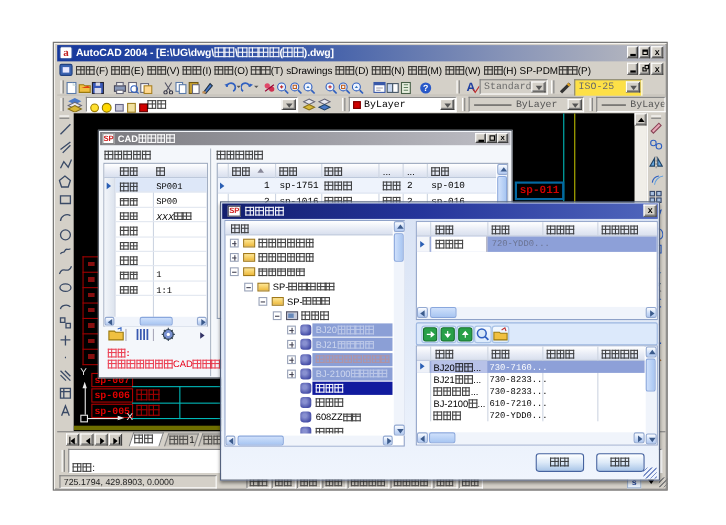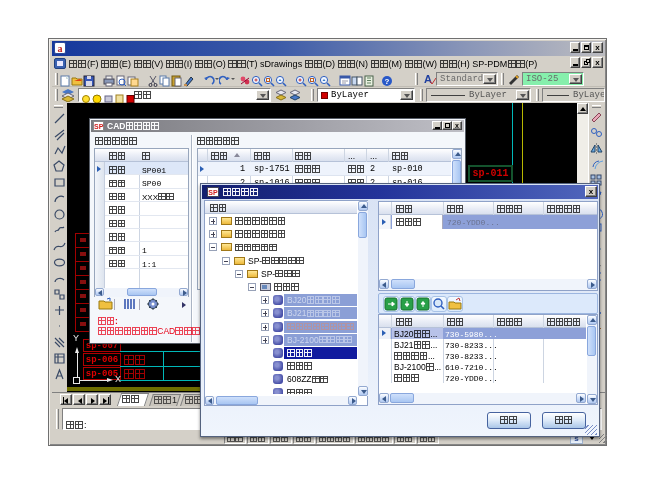--- a/index.html
+++ b/index.html
@@ -36,6 +36,7 @@
 
   <div class="ab" style="left:3px;top:2px;width:553px;height:15px;background:linear-gradient(90deg,#16389c 0%,#3b5aa8 40%,#8a96b8 75%,#bcbcc0 100%);"></div>
   <div class="ab" style="left:5px;top:3px;width:12px;height:12px;background:#fff;border:1px solid #2a4a9a;border-radius:2px;color:#c02020;font:bold 10px/11px 'Liberation Serif',serif;text-align:center;">a</div>
+  <div class="ab wt" style="left:20px;top:4px;color:#fff;font:bold 9.5px/12px 'Liberation Sans',sans-serif;letter-spacing:-.1px;"><span>AutoCAD 2004 - [E:\UG\dwg\<b class="q"></b><b class="q"></b>\<b class="q"></b><b class="q"></b><b class="q"></b><b class="q"></b>(<b class="q"></b><b class="q"></b>).dwg]</span></div>
 
   <div class="ab r3" style="left:521px;top:3px;width:10px;height:11px;">
       <div class="ab" style="left:2px;top:6px;width:5px;height:2px;background:#000;"></div>

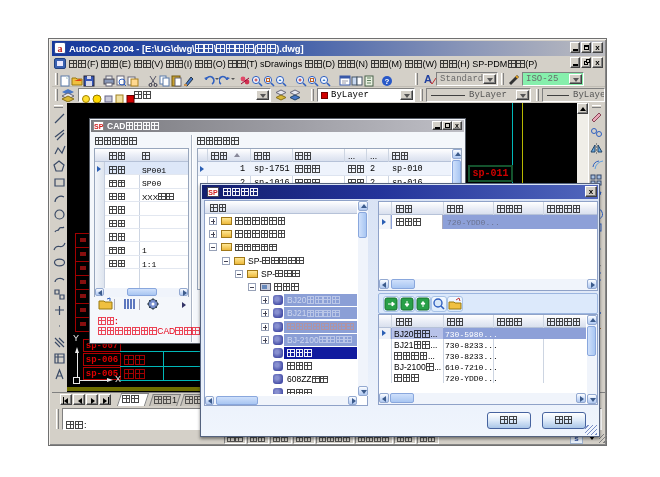--- a/index.html
+++ b/index.html
@@ -191,7 +191,7 @@
         <path d="M2 11L10 3l2 2-8 8z" fill="#333"></path>
         <path d="M9 4l2 2" stroke="#e0a020" stroke-width="2"></path>
       </svg></div>
-  <div class="ab sunk" style="left:473px;top:33px;width:62px;height:14px;background:#86efac;">
+  <div class="ab sunk" style="left:473px;top:33px;width:62px;height:28px;background:#fde047;">
      <div class="ab" style="left:3px;top:1px;font:9px/11px 'Liberation Mono',monospace;color:#6a6a6a;">ISO-25</div>
      <div class="ab r3" style="right:1px;top:1px;width:13px;height:10px;">
         <div class="tdn ab" style="left:3px;top:3px;border-top-color:#555;"></div>

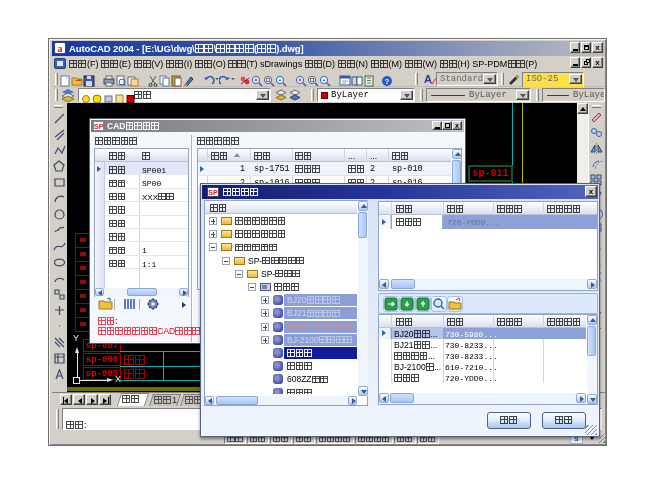--- a/index.html
+++ b/index.html
@@ -312,7 +312,7 @@
     <div class="ab" style="left:445px;top:0;width:1px;height:80px;background:#00b8b8;"></div>
     <div class="ab" style="left:455px;top:0;width:1px;height:82px;background:#b8b800;"></div>
 
-    <div class="ab" style="left:401px;top:62px;width:45px;height:17px;border:2px solid #14532d;color:#d00000;font:bold 10px/13px 'Liberation Mono',monospace;text-align:center;">sp-011</div>
+    <div class="ab" style="left:401px;top:62px;width:45px;height:17px;border:2px solid #0369a1;color:#d00000;font:bold 10px/13px 'Liberation Mono',monospace;text-align:center;">sp-011</div>
 
     <div class="ab" style="left:8px;top:130px;width:1px;height:99px;background:#a00000;"></div>
     <div class="ab" style="left:8px;top:130px;width:26px;height:1px;background:#a00000;"></div>

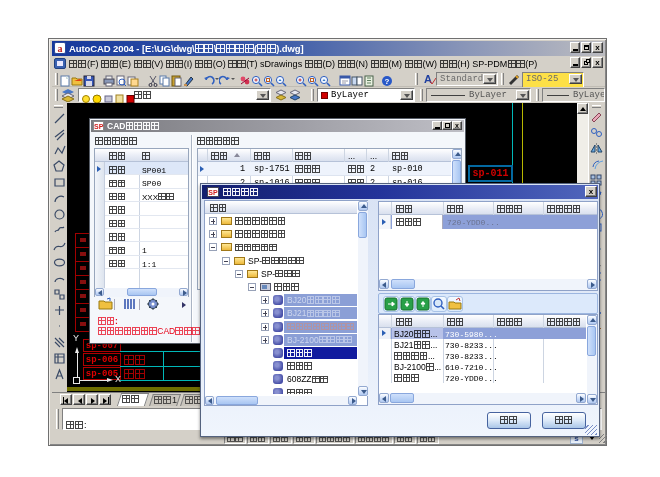--- a/index.html
+++ b/index.html
@@ -489,7 +489,7 @@
         <div class="ab" style="left:47px;top:15.4px;font-family:'Liberation Mono',monospace;font-size:8px;">SP00</div>
         <div class="ab" style="left:10px;top:26.8px;width:83px;height:13.4px;border-bottom:1px solid #e2e7f0;"></div>
         <div class="ab" style="left:14px;top:28.8px;"><span><b class="q"></b><b class="q"></b></span></div>
-        <div class="ab" style="left:47px;top:28.8px;font-family:'Liberation Mono',monospace;font-size:8px;"><span>XXX<b class="q"></b><b class="q"></b></span></div>
+        <div class="ab" style="left:47px;top:28.8px;font-family:'Liberation Mono',monospace;font-size:8px;font-style:italic;"><span>XXX<b class="q"></b><b class="q"></b></span></div>
         <div class="ab" style="left:10px;top:40.2px;width:83px;height:13.4px;border-bottom:1px solid #e2e7f0;"></div>
         <div class="ab" style="left:14px;top:42.2px;"><span><b class="q"></b><b class="q"></b></span></div>
         <div class="ab" style="left:47px;top:42.2px;font-family:'Liberation Mono',monospace;font-size:8px;"></div>

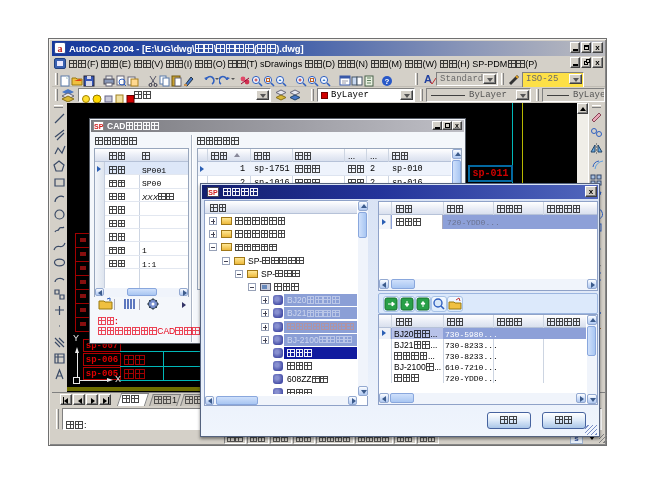--- a/index.html
+++ b/index.html
@@ -767,7 +767,7 @@
         <div class="ab trt" style="left:3px;top:2px;border-left-color:#2b5fb4;"></div>
         <div class="ab" style="left:13px;top:0px;width:51px;height:11px;background:#b8c2e8;"></div>
         <div class="ab" style="left:15px;top:1px;color:#000;white-space:nowrap;"><span>BJ20<b class="q"></b><b class="q"></b>...</span></div>
-        <div class="ab" style="left:66px;top:1.5px;font:8px/10px 'Liberation Mono',monospace;color:#fff;">730-5980...</div>
+        <div class="ab" style="left:66px;top:1.5px;font:8px/10px 'Liberation Mono',monospace;color:#fff;">730-7160...</div>
         <div class="ab" style="left:15px;top:12px;color:#000;white-space:nowrap;"><span>BJ21<b class="q"></b><b class="q"></b>...</span></div>
         <div class="ab" style="left:66px;top:12.5px;font:8px/10px 'Liberation Mono',monospace;color:#000;">730-8233...</div>
         <div class="ab" style="left:15px;top:23px;color:#000;white-space:nowrap;"><span><b class="q"></b><b class="q"></b><b class="q"></b><b class="q"></b>...</span></div>

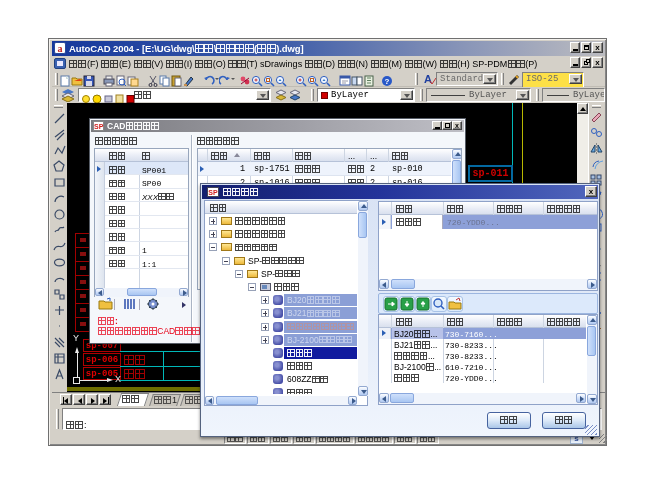--- a/index.html
+++ b/index.html
@@ -445,6 +445,7 @@
   </div>
 
   <div class="ab" style="left:3px;top:393px;width:553px;height:12px;background:#d4d0c8;">
+    <div class="ab sunk" style="left:2px;top:0px;width:143px;height:12px;font:8px/11px 'Liberation Sans';color:#222;padding-left:3px;">725.1794, 429.8903, 0.0000</div>
     <div class="ab" id="statbtns" style="left:172px;top:0px;height:12px;font:8px/11px 'Liberation Sans';color:#222;"><span style="display:inline-block;border:1px solid;border-color:#808080 #fff #fff #808080;padding:0 2px;height:12px;margin-right:1px;"><span><b class="q"></b><b class="q"></b></span></span><span style="display:inline-block;border:1px solid;border-color:#808080 #fff #fff #808080;padding:0 2px;height:12px;margin-right:1px;"><span><b class="q"></b><b class="q"></b></span></span><span style="display:inline-block;border:1px solid;border-color:#808080 #fff #fff #808080;padding:0 2px;height:12px;margin-right:1px;"><span><b class="q"></b><b class="q"></b></span></span><span style="display:inline-block;border:1px solid;border-color:#808080 #fff #fff #808080;padding:0 2px;height:12px;margin-right:1px;"><span><b class="q"></b><b class="q"></b></span></span><span style="display:inline-block;border:1px solid;border-color:#808080 #fff #fff #808080;padding:0 2px;height:12px;margin-right:1px;"><span><b class="q"></b><b class="q"></b><b class="q"></b><b class="q"></b></span></span><span style="display:inline-block;border:1px solid;border-color:#808080 #fff #fff #808080;padding:0 2px;height:12px;margin-right:1px;"><span><b class="q"></b><b class="q"></b><b class="q"></b><b class="q"></b></span></span><span style="display:inline-block;border:1px solid;border-color:#808080 #fff #fff #808080;padding:0 2px;height:12px;margin-right:1px;"><span><b class="q"></b><b class="q"></b></span></span><span style="display:inline-block;border:1px solid;border-color:#808080 #fff #fff #808080;padding:0 2px;height:12px;margin-right:1px;"><span><b class="q"></b><b class="q"></b></span></span></div>
     <div class="ab" style="left:518px;top:1px;width:13px;height:11px;background:#e8f0fa;border:1px solid #a0b4d0;color:#3050a0;font:bold 8px/10px 'Liberation Sans';text-align:center;">s</div>
     <div class="ab tdn" style="left:537px;top:4px;border-top-color:#000;"></div>

